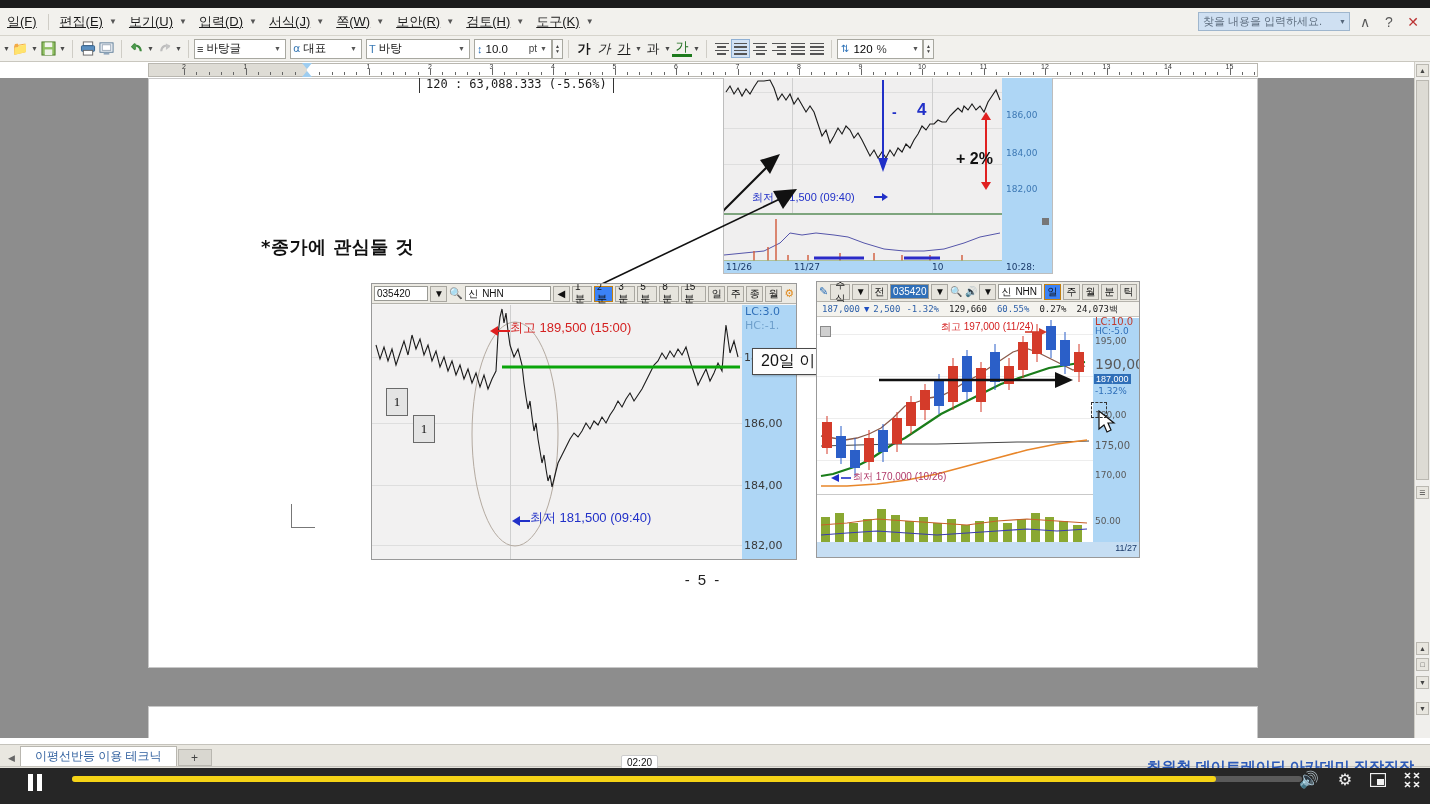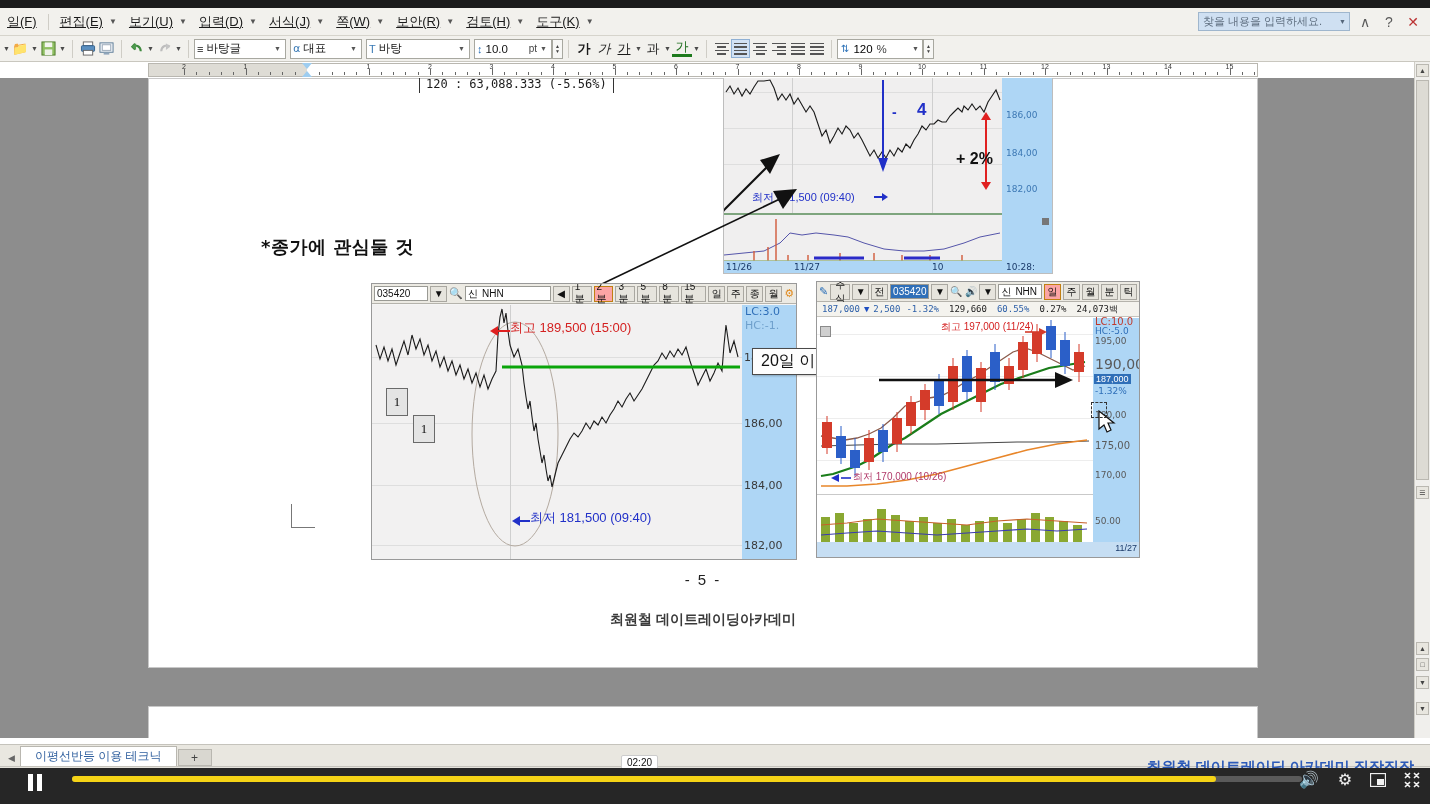--- a/index.html
+++ b/index.html
@@ -191,7 +191,7 @@
     border: 1px solid #a9a7a0; display: flex; align-items: center;
     justify-content: center; font-size: 10px; color: #111; padding: 0 2px;
   }
-  .cw-btn.active { background: #fca5a5; border-color: #c07f12; }
+  .cw-btn.active { background: #3b82f6; border-color: #c07f12; font-family: Liberation Serif, serif; }
 
   .quote-bar {
     position: absolute; left: 0; top: 20px; width: 100%; height: 15px;

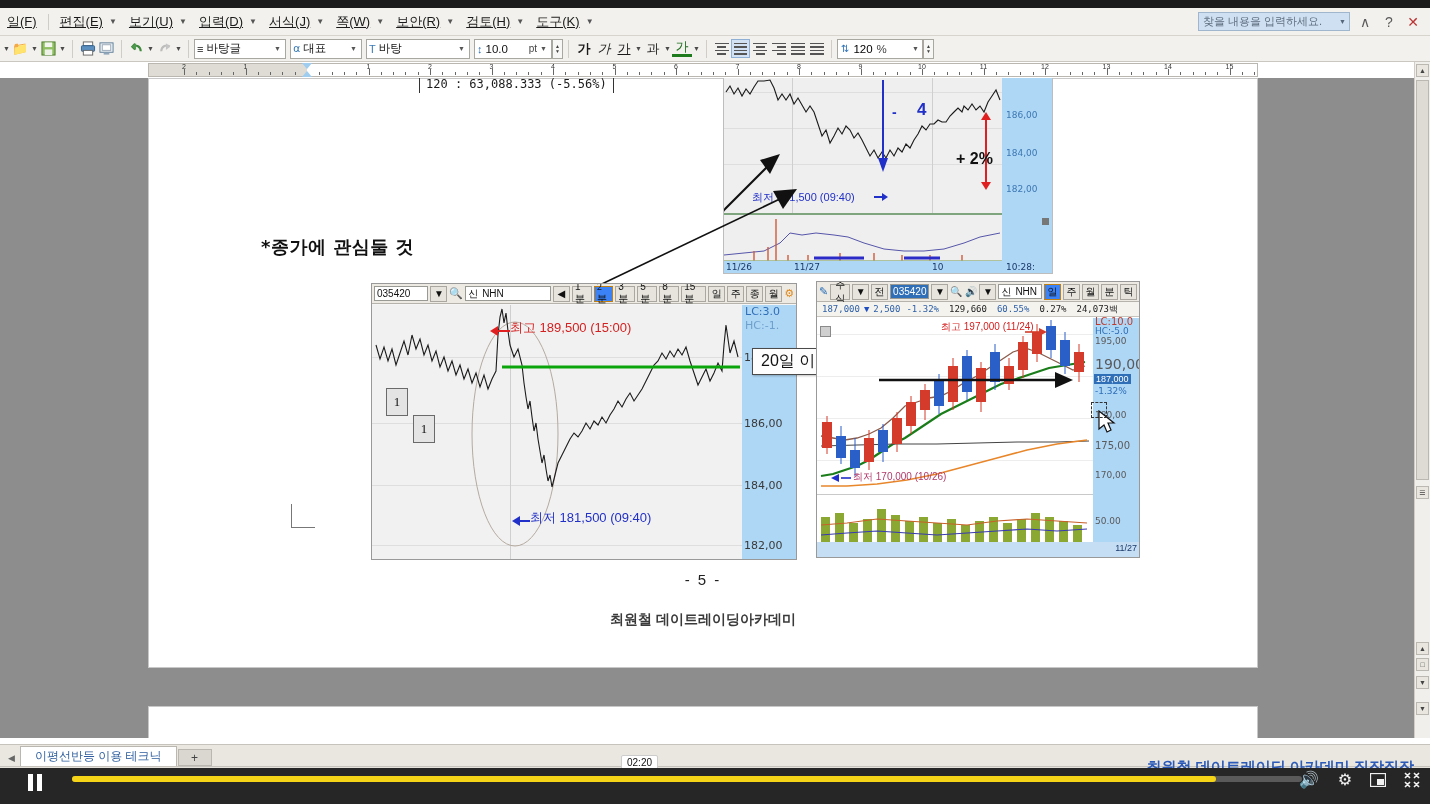--- a/index.html
+++ b/index.html
@@ -1005,7 +1005,6 @@
       </div>
 
       <div class="pagenum" style="top:492px">- 5 -</div>
-      <div class="footer-a" style="top:532px">최원철 데이트레이딩아카데미</div>
 
       <div style="position:absolute;left:142px;top:425px;width:24px;height:24px;border-left:1px solid #777;border-bottom:1px solid #777"></div>
     </div>

